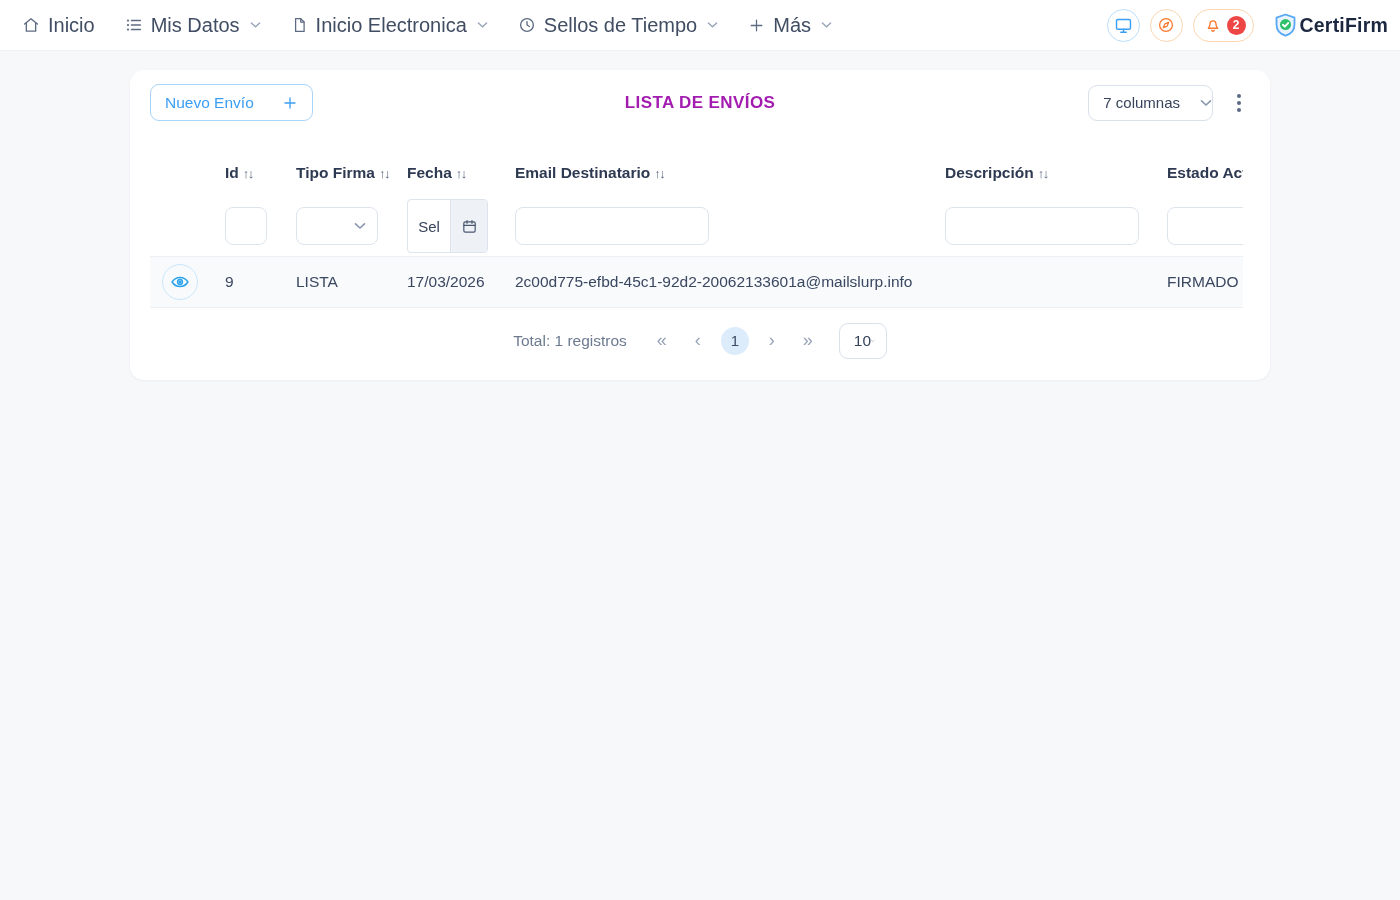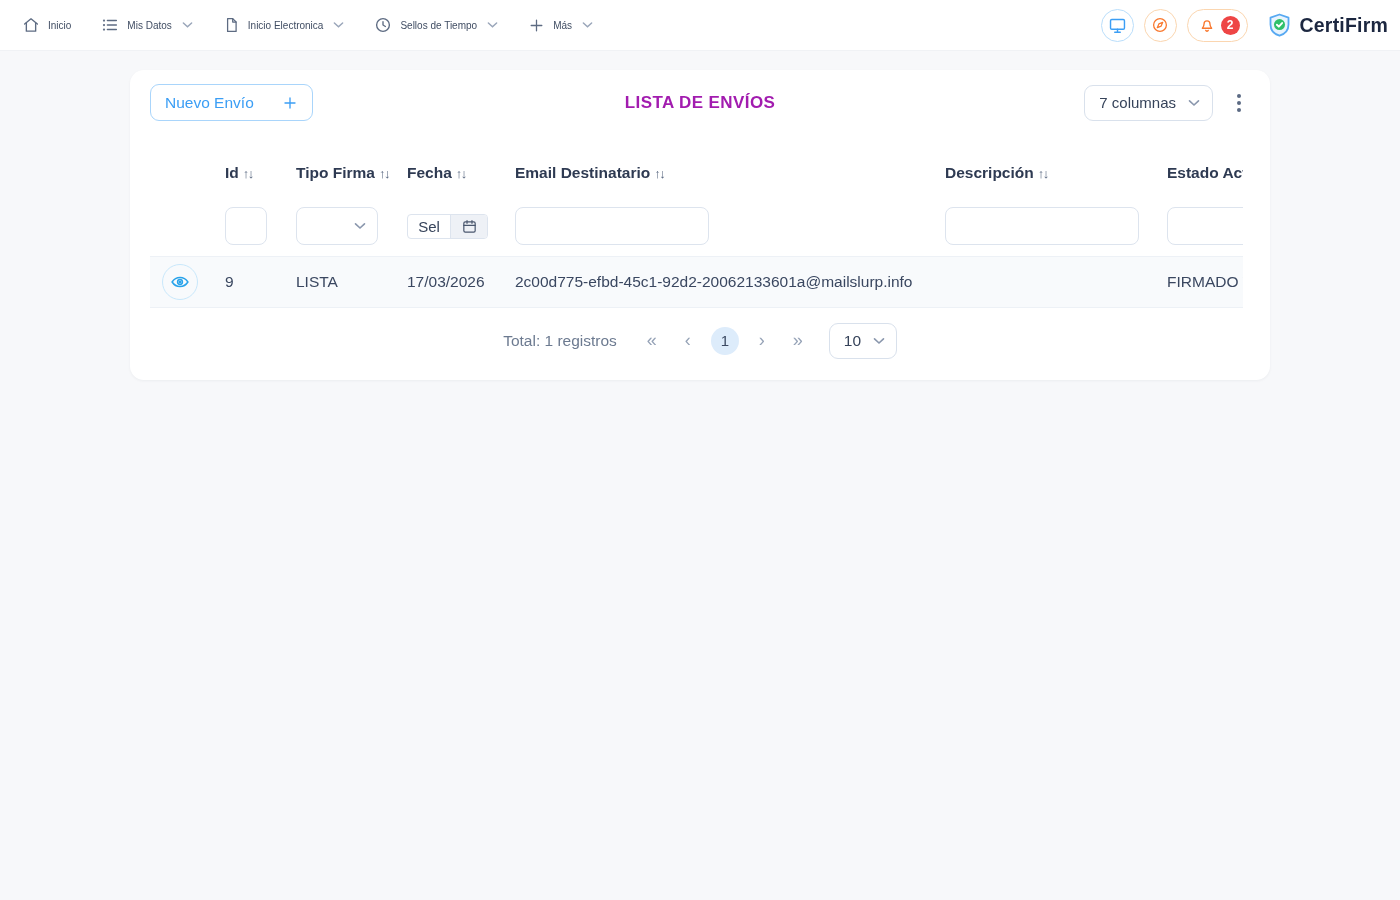--- a/index.html
+++ b/index.html
@@ -19,7 +19,7 @@
     border-bottom:1px solid #f0f2f5;
   }
   .nav-left { display:flex; align-items:center; gap:30px; }
-  .nav-item { display:flex; align-items:center; gap:8px; font-size:10px; color:#404d63; cursor:pointer; white-space:nowrap; }
+  .nav-item { display:flex; align-items:center; gap:8px; font-size:20px; color:#404d63; cursor:pointer; white-space:nowrap; }
   .nav-item svg { display:block; }
   .chev { margin-left:2px; display:block; }
   .nav-right { display:flex; align-items:center; gap:10px; }

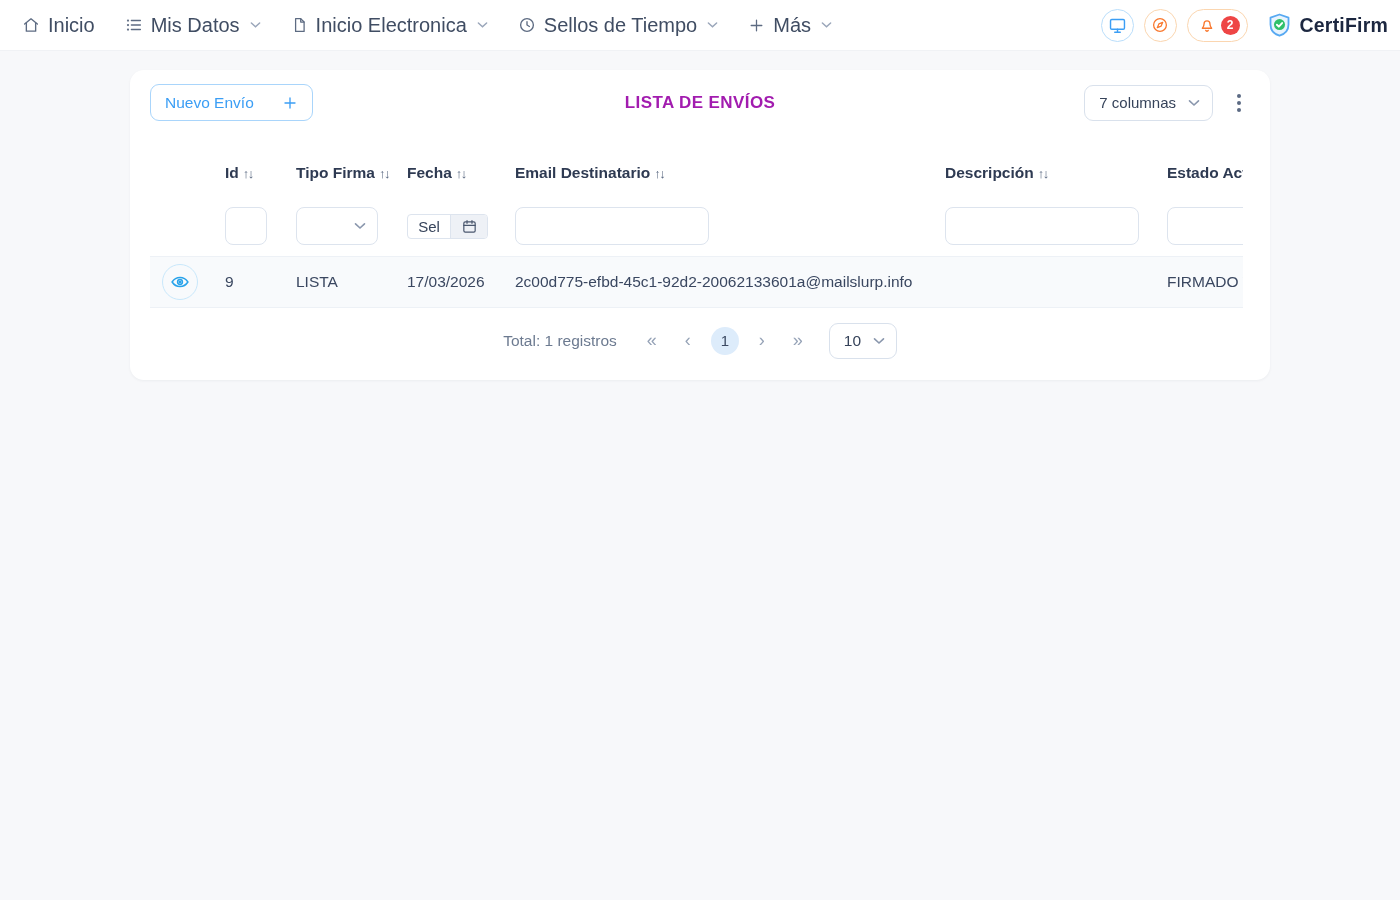--- a/index.html
+++ b/index.html
@@ -39,7 +39,7 @@
     color:#fff; font-size:12px; font-weight:bold;
     display:flex; align-items:center; justify-content:center; padding:0 5px;
   }
-  .brand { display:flex; align-items:center; gap:7px; margin-left:8px; cursor:pointer; }
+  .brand { display:flex; align-items:center; gap:1px; margin-left:8px; cursor:pointer; }
   .brand-name { font-size:19.5px; font-weight:bold; color:#1c2740; letter-spacing:.2px; }
 
   

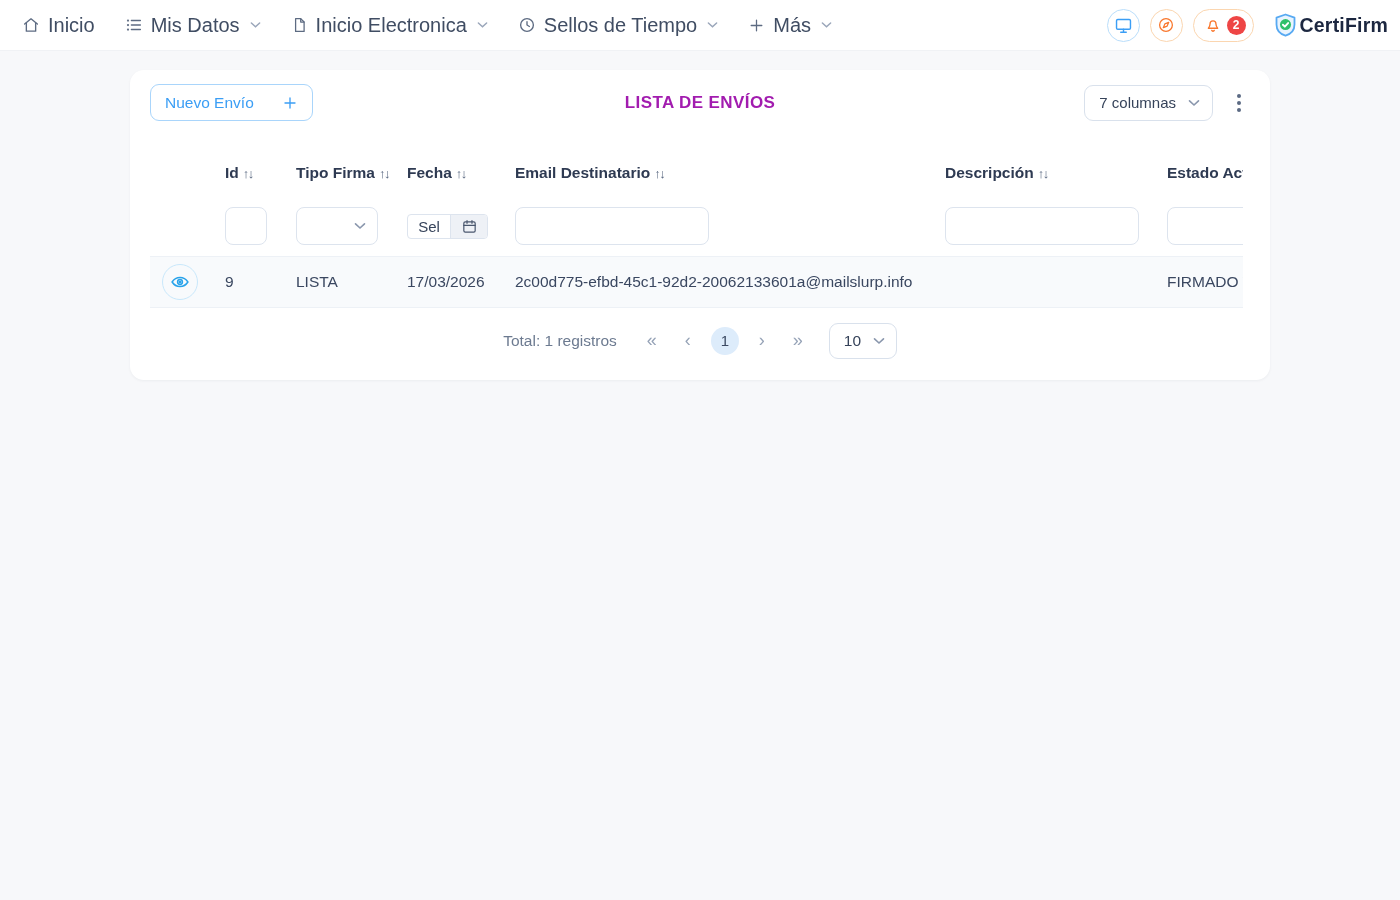--- a/index.html
+++ b/index.html
@@ -61,7 +61,7 @@
   .header-right { margin-left:auto; display:flex; align-items:center; gap:15px; z-index:1; }
   .columns-select {
     height:36px; border:1px solid #d9e1ec; border-radius:9px; background:#fff;
-    display:flex; align-items:center; gap:12px; padding:0 12px 0 14px;
+    display:flex; align-items:center; gap:20px; padding:0 0 0 14px;
     font-size:15px; color:#36435a; cursor:pointer;
   }
   .kebab { display:flex; flex-direction:column; gap:3px; align-items:center; width:22px; cursor:pointer; padding:4px 0; background:none; border:none; }

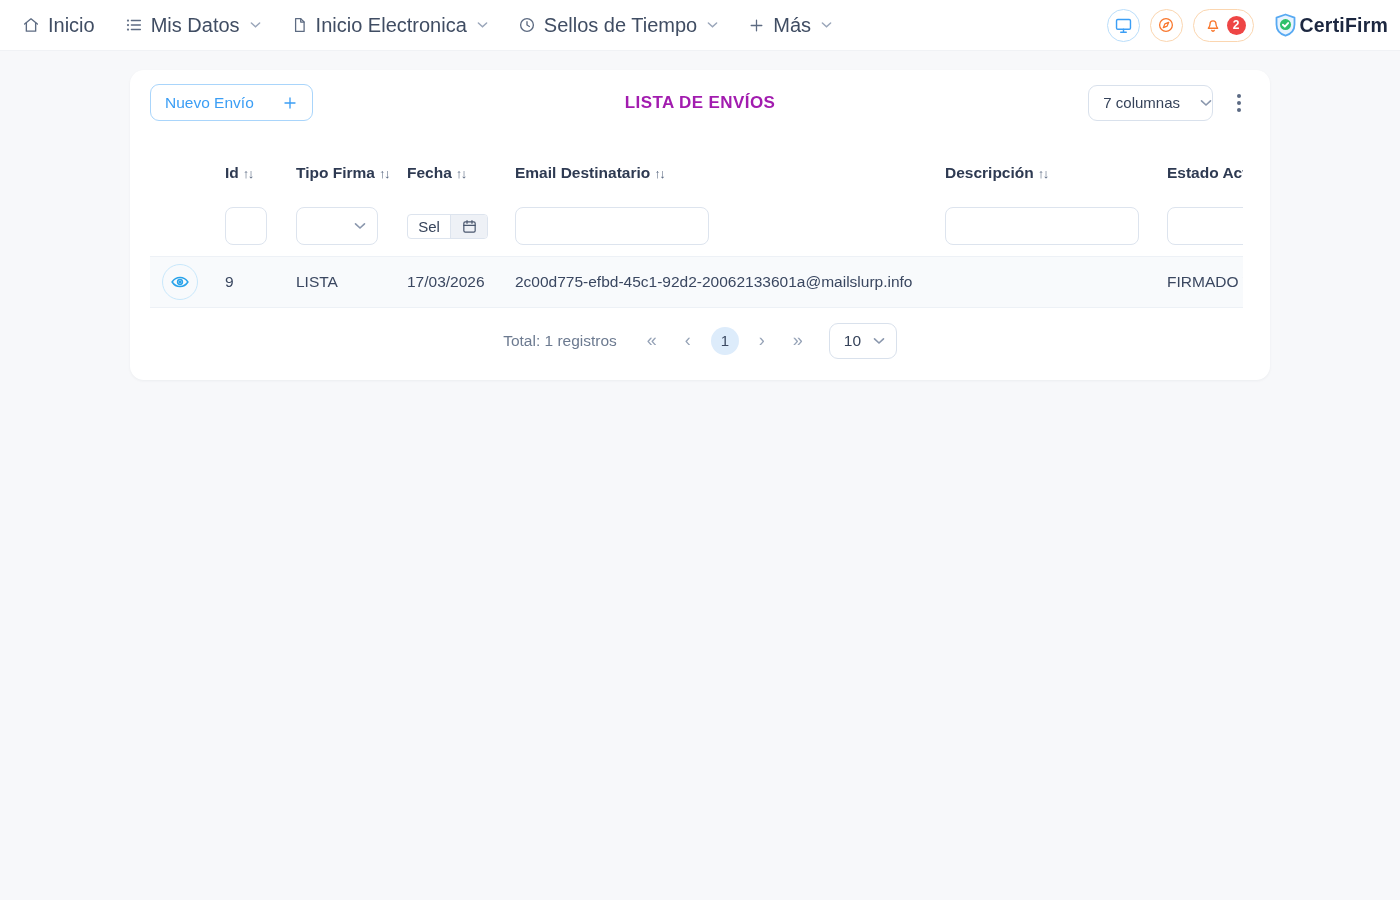--- a/index.html
+++ b/index.html
@@ -87,7 +87,7 @@
     width:82px; height:38px; border:1px solid #dde4ee; border-radius:8px; background:#fff;
     display:flex; align-items:center; justify-content:flex-end; padding:0 11px; cursor:pointer;
   }
-  .date-filter { display:inline-flex; height:25px; border:1px solid #dde4ee; border-radius:4px; overflow:hidden; background:#fff; }
+  .date-filter { display:inline-flex; height:54px; border:1px solid #dde4ee; border-radius:4px; overflow:hidden; background:#fff; }
   .date-filter .sel {
     width:43px; display:flex; align-items:center; justify-content:center;
     font-size:15px; color:#36435a; border-right:1px solid #dde4ee; cursor:pointer;

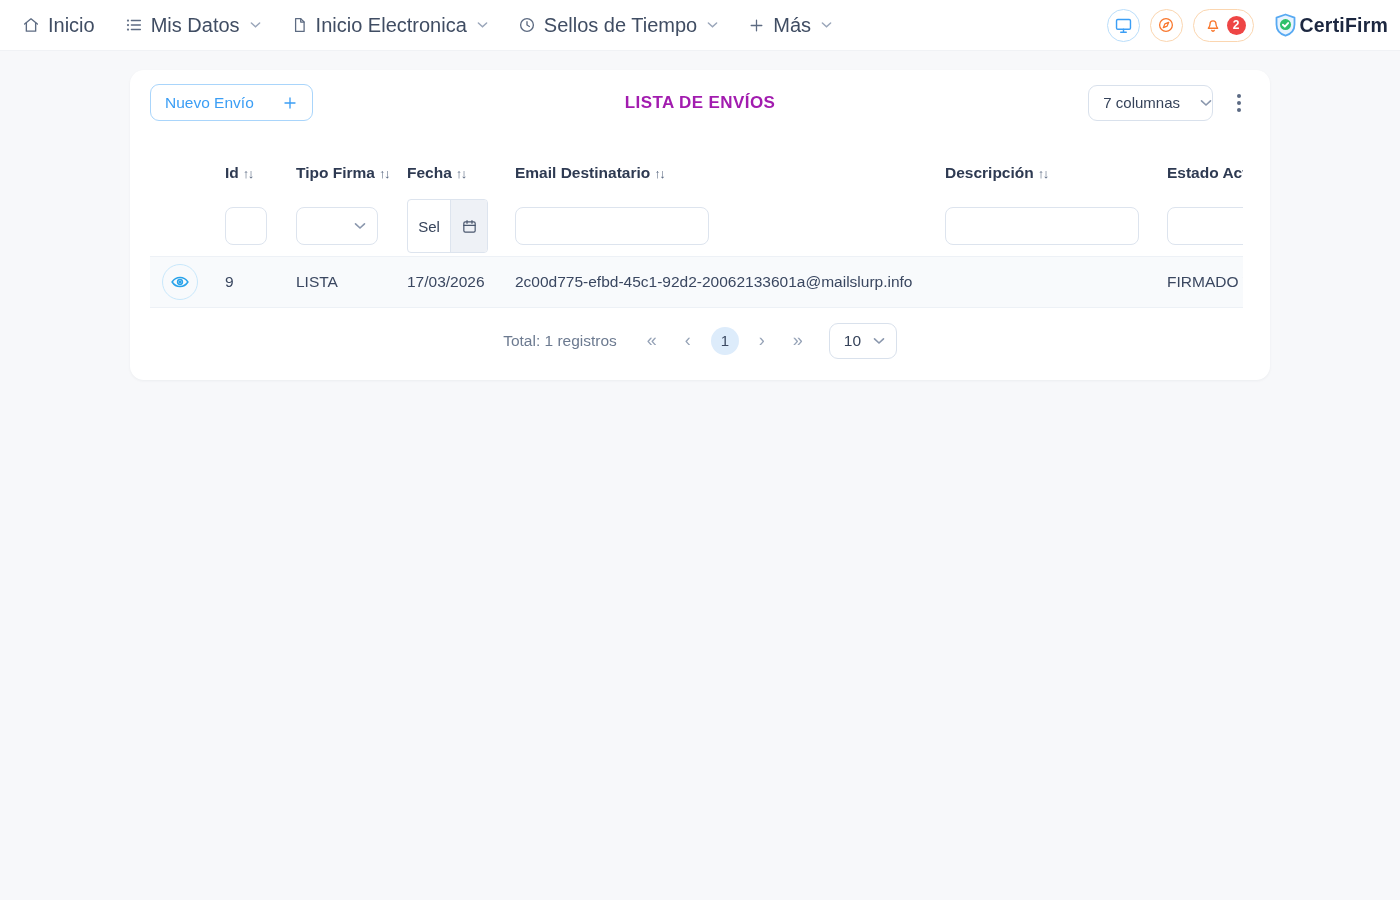--- a/index.html
+++ b/index.html
@@ -117,7 +117,7 @@
     font-size:15px; display:flex; align-items:center; justify-content:center; cursor:pointer;
   }
   .size-select {
-    height:36px; width:68px; border:1px solid #d9e1ec; border-radius:9px; background:#fff;
+    height:36px; width:48px; border:1px solid #d9e1ec; border-radius:9px; background:#fff;
     display:flex; align-items:center; justify-content:space-between;
     padding:0 11px 0 14px; font-size:15.5px; color:#36435a; margin-left:8px; cursor:pointer;
   }

